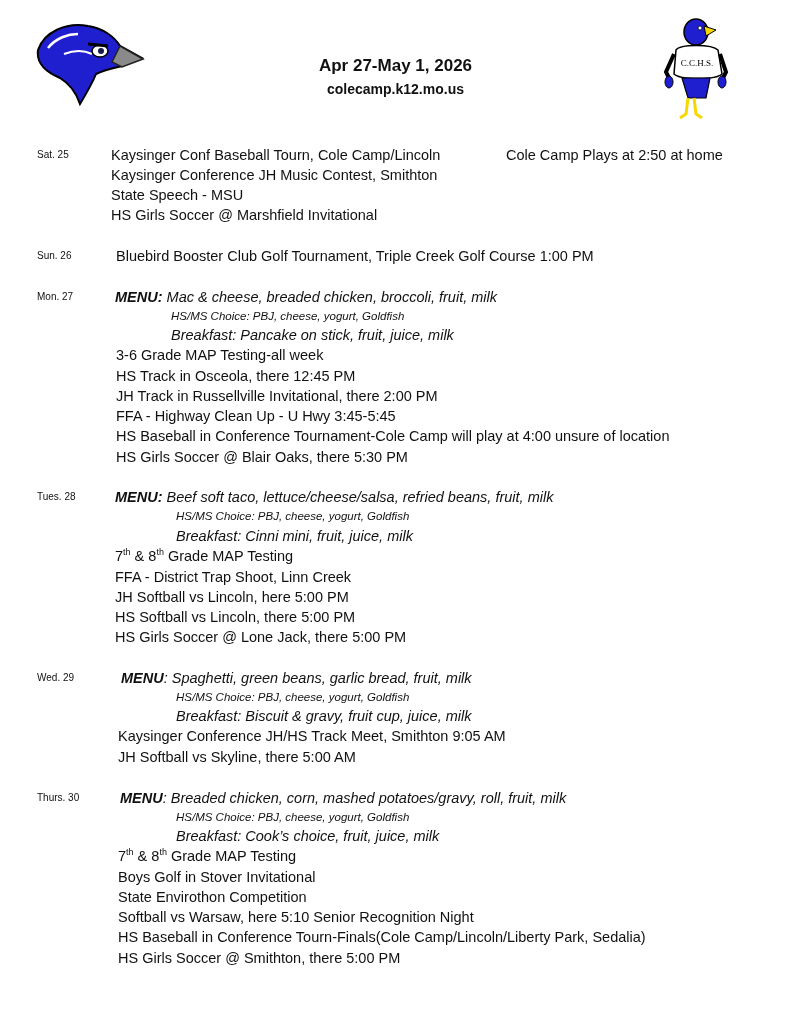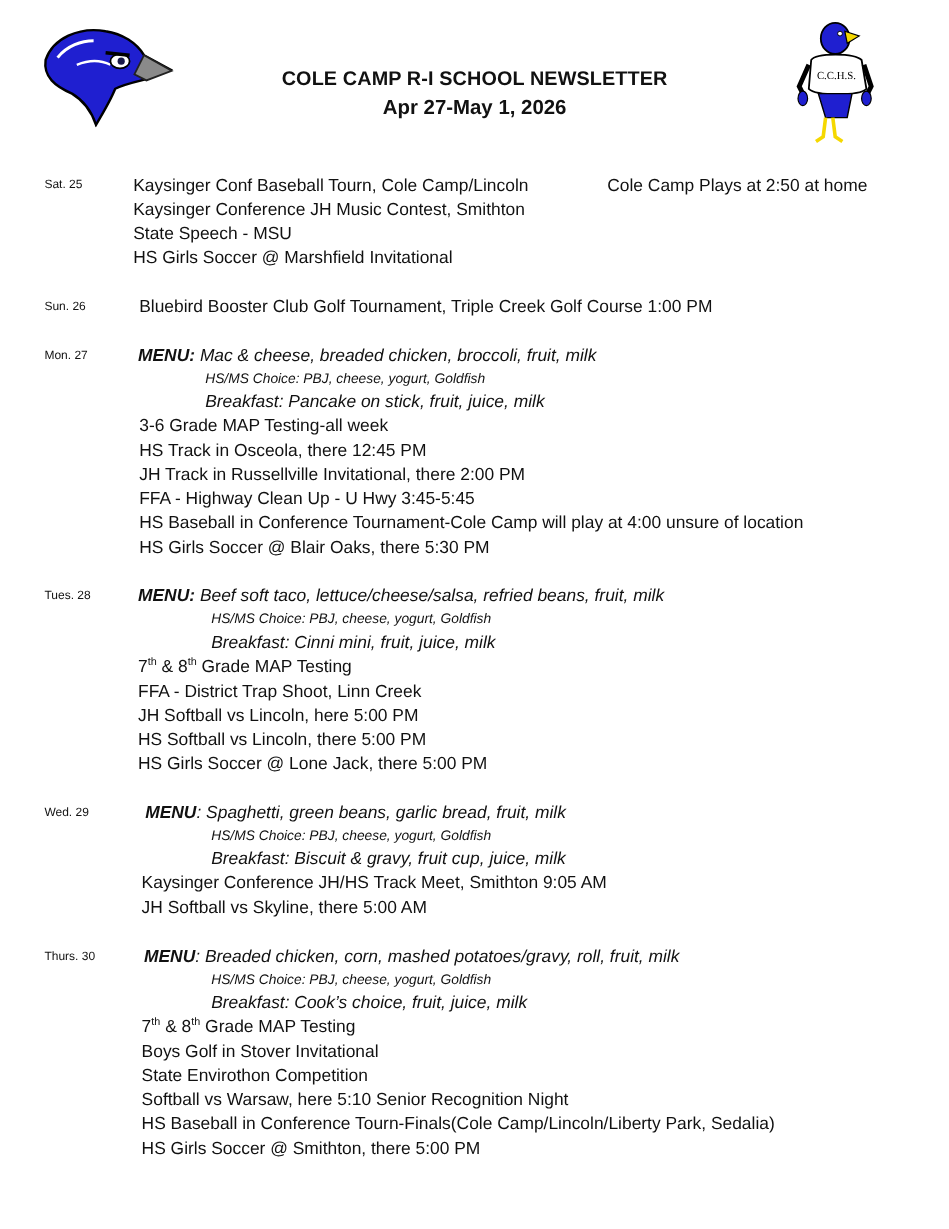--- a/index.html
+++ b/index.html
@@ -52,7 +52,6 @@
 </div>
 
 <div class="header">
-  <div class="h-title">COLE CAMP R-I SCHOOL NEWSLETTER</div>
   <div class="h-dates">Apr 27-May 1, 2026</div>
 </div>
 

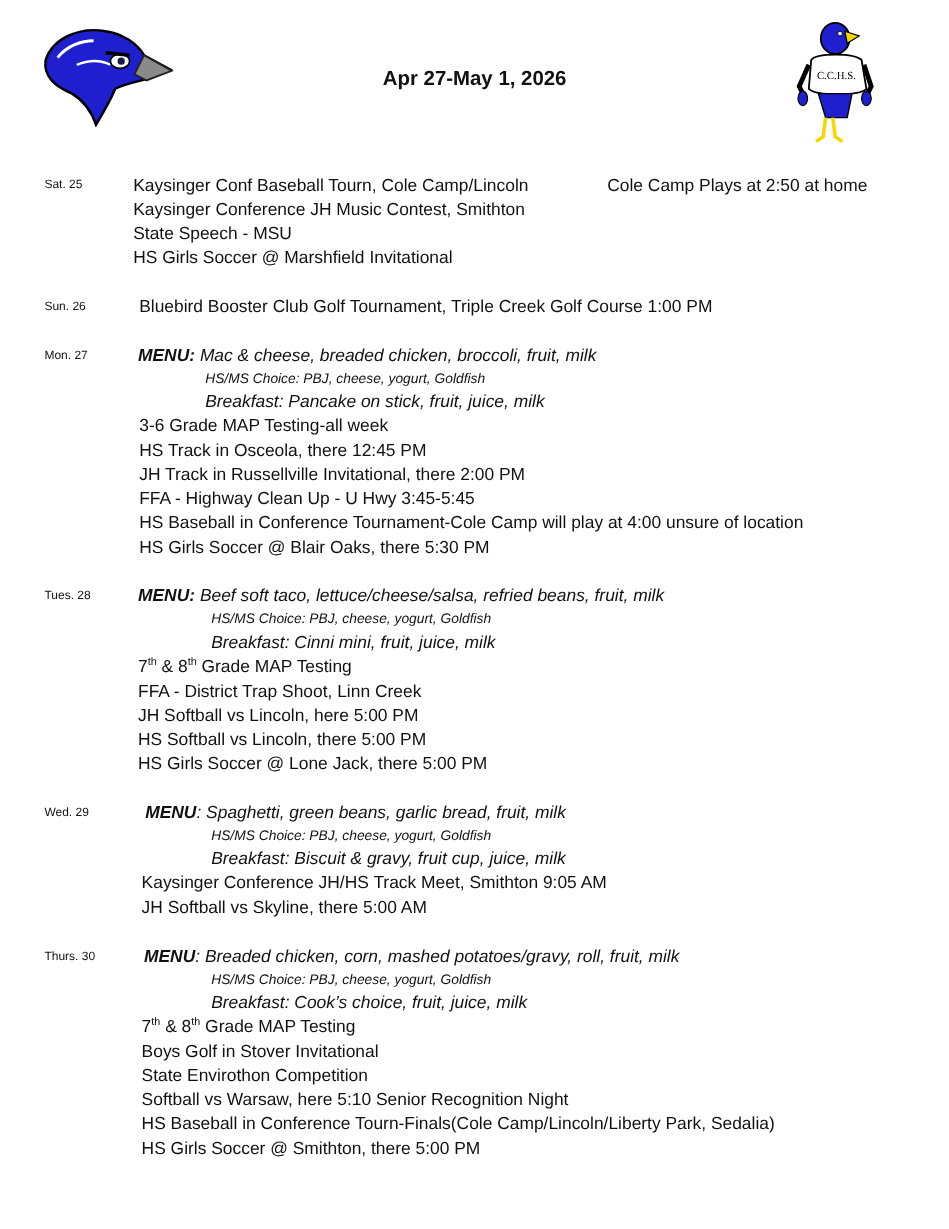--- a/index.html
+++ b/index.html
@@ -53,6 +53,7 @@
 
 <div class="header">
   <div class="h-dates">Apr 27-May 1, 2026</div>
+  <div class="h-site">colecamp.k12.mo.us</div>
 </div>
 
 <div class="day" style="top:145px">Sat. 25</div>

